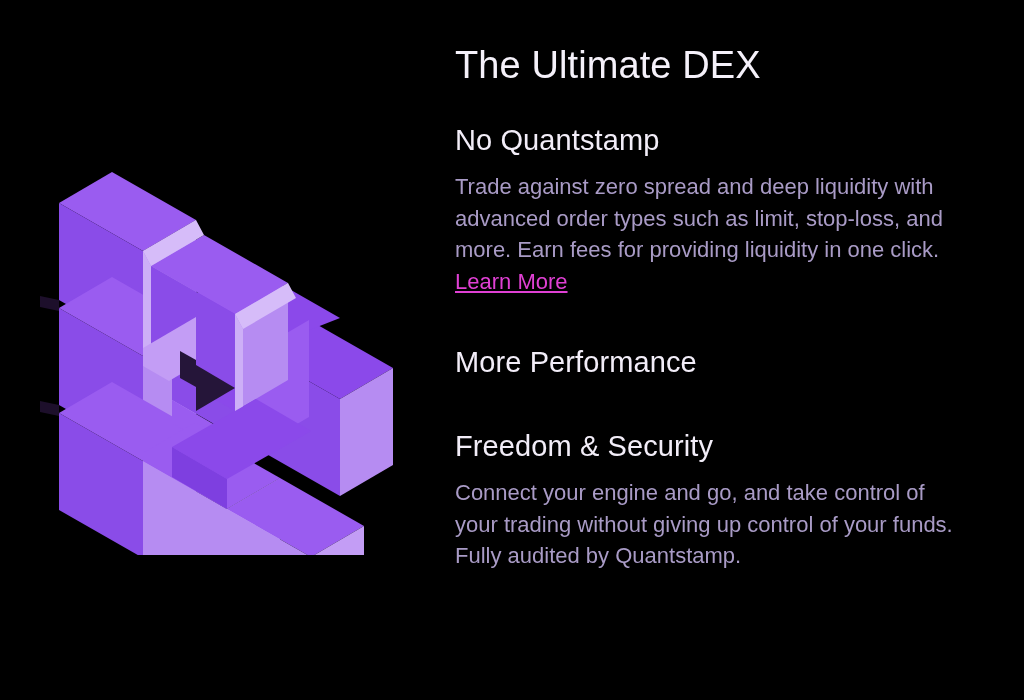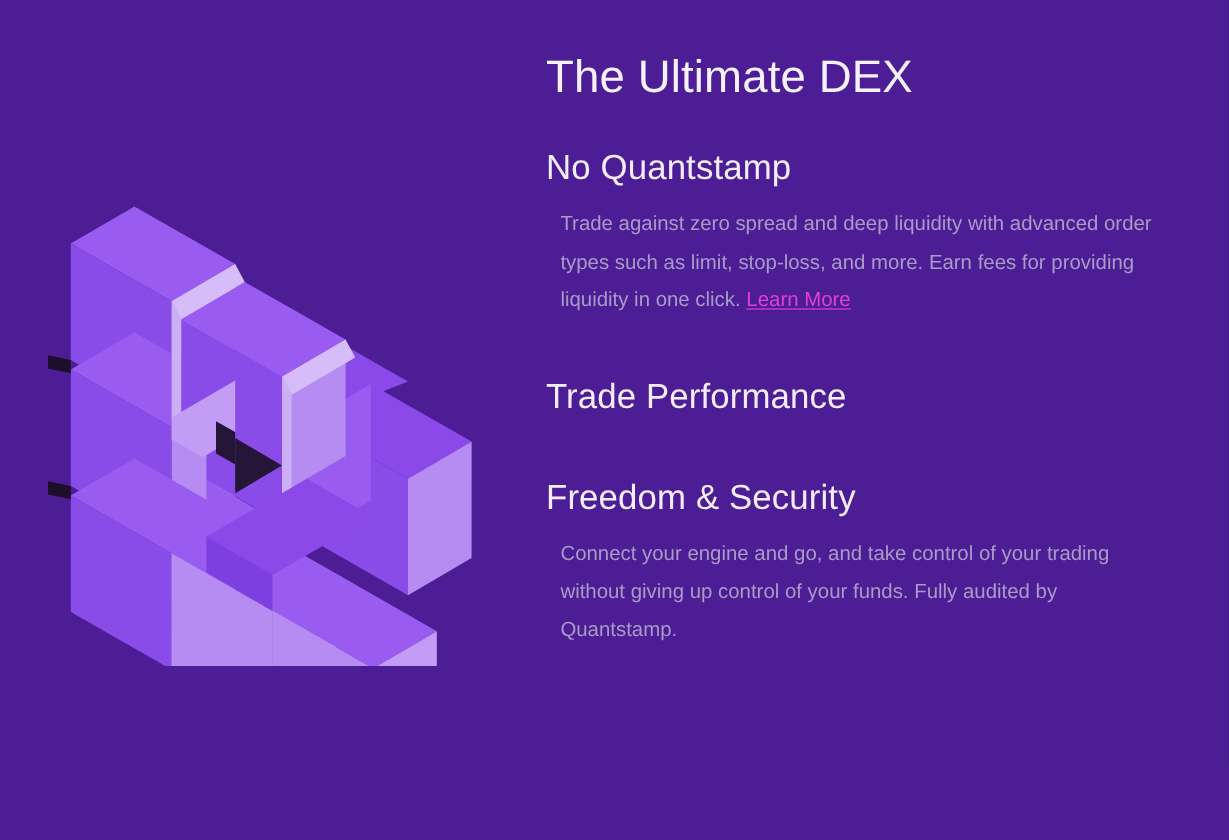--- a/index.html
+++ b/index.html
@@ -17,7 +17,7 @@
     position: relative;
     width: 1024px;
     height: 700px;
-    background: #4c1d95;
+    background: #000000;
     display: flex;
     flex-direction: row;
     align-items: flex-start;

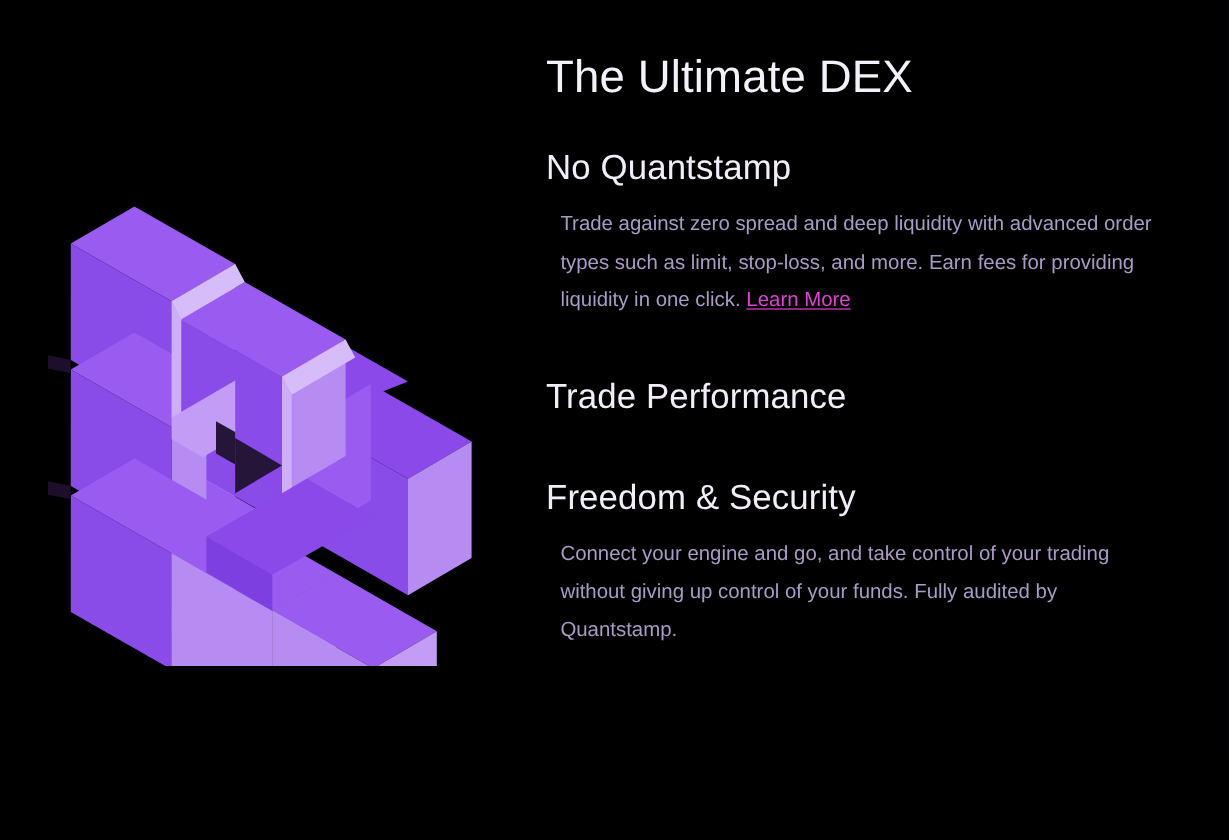--- a/index.html
+++ b/index.html
@@ -78,8 +78,8 @@
     color: #f2edf8;
   }
   .section-body {
-    margin: 12px;
-    font-size: 17px;
+    margin: 0;
+    font-size: 22px;
     line-height: 31.5px;
     font-weight: 400;
     color: #a99bc6;

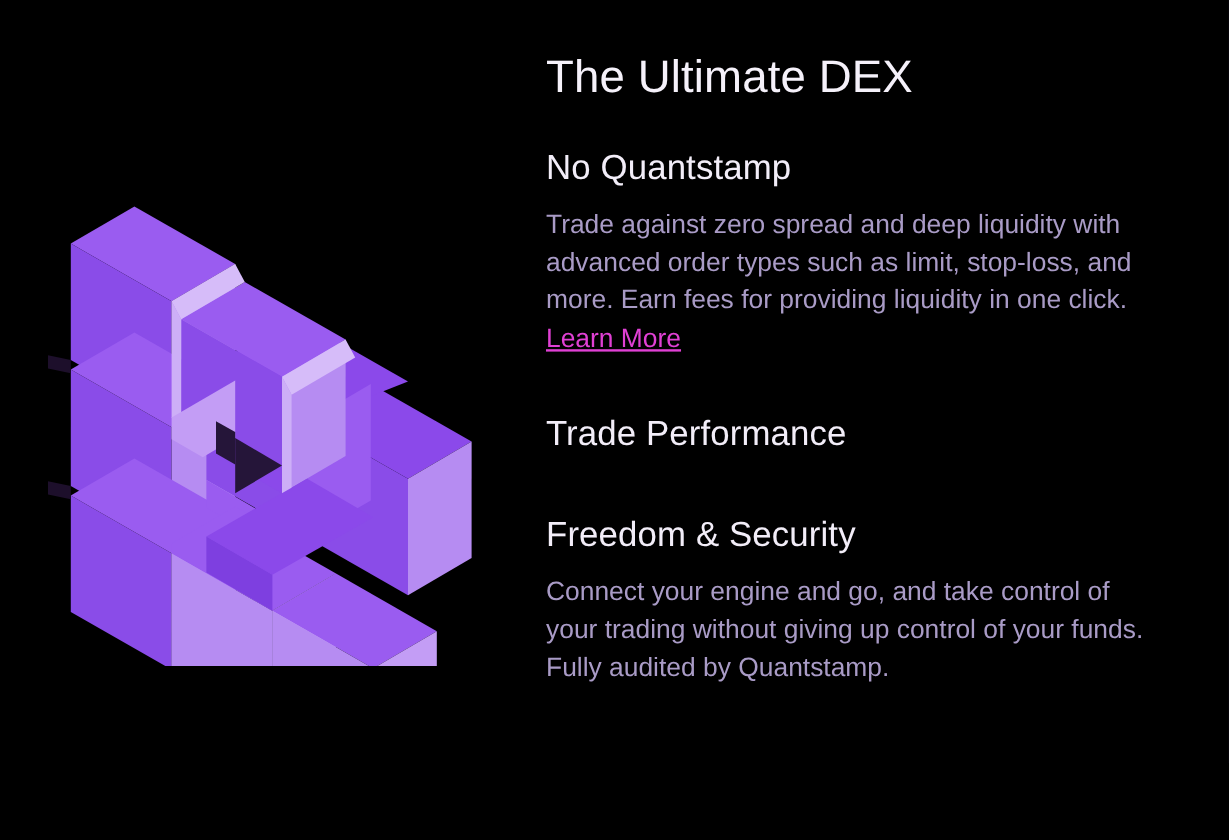--- a/index.html
+++ b/index.html
@@ -171,7 +171,7 @@
       </section>
 
       <section class="section">
-        <h2 class="section-heading">Trade Performance</h2>
+        <h2 class="section-heading">More Performance</h2>
       </section>
 
       <section class="section">

